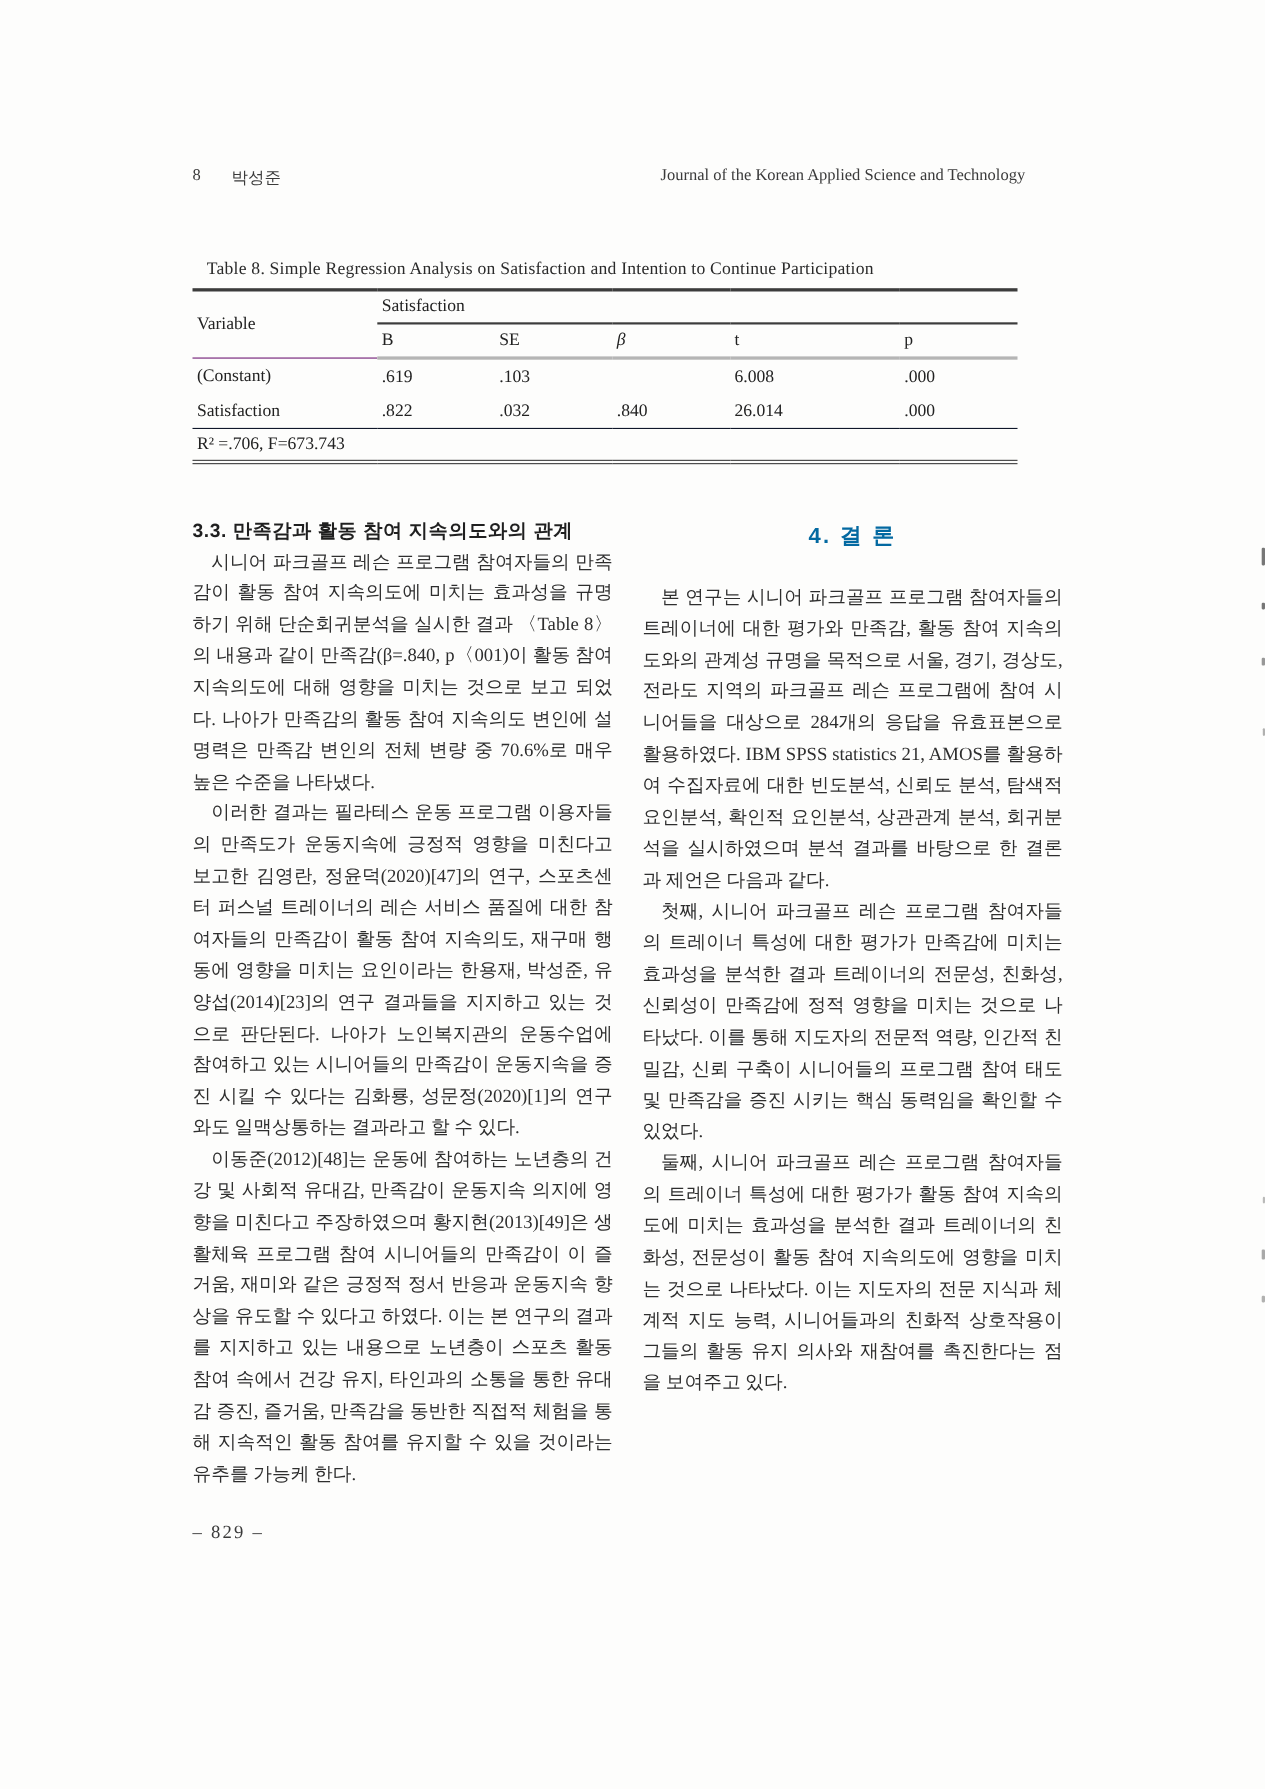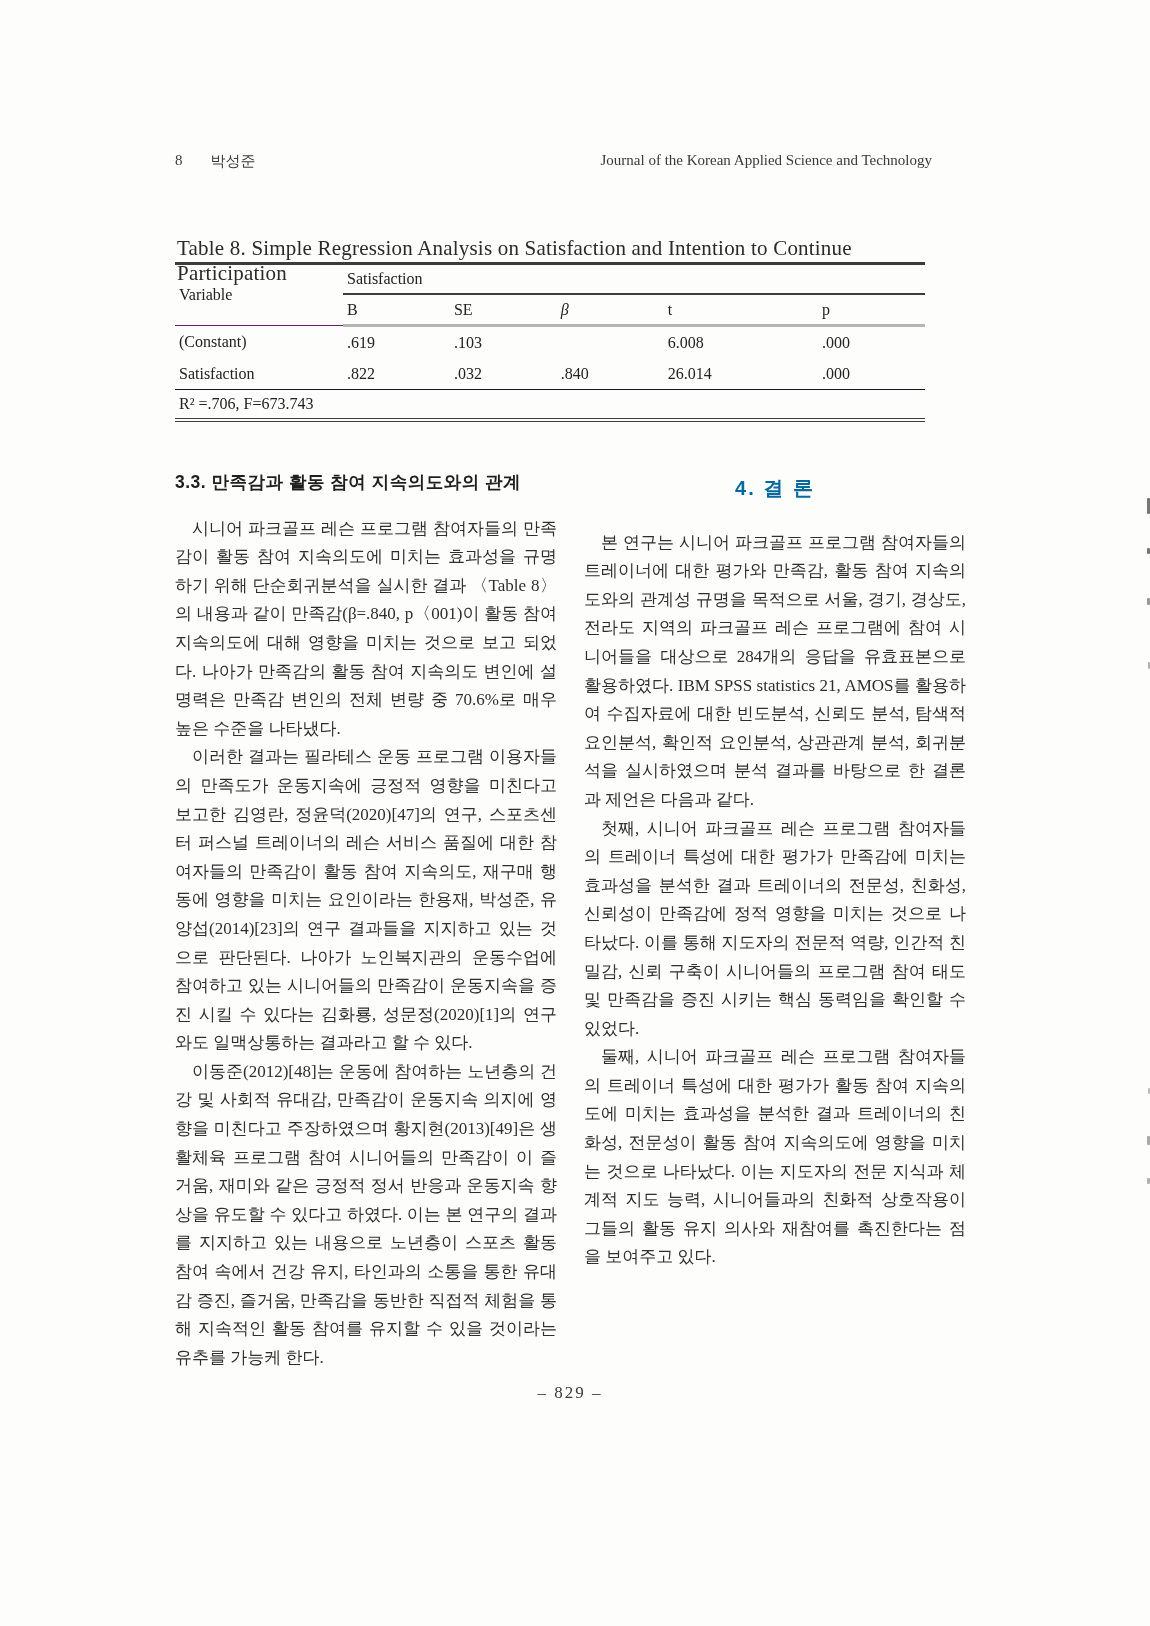--- a/index.html
+++ b/index.html
@@ -23,8 +23,8 @@
 
   
   .table-caption {
-    position: absolute; top: 236px; left: 177px; width: 770px;
-    font-size: 21px; color: #2a2a2a;
+    position: absolute; top: 236px; left: 188px; width: 770px;
+    font-size: 16px; color: #2a2a2a;
     letter-spacing: 0.2px;
   }
   .reg-table-wrap { position: absolute; top: 262px; left: 175px; width: 750px; }

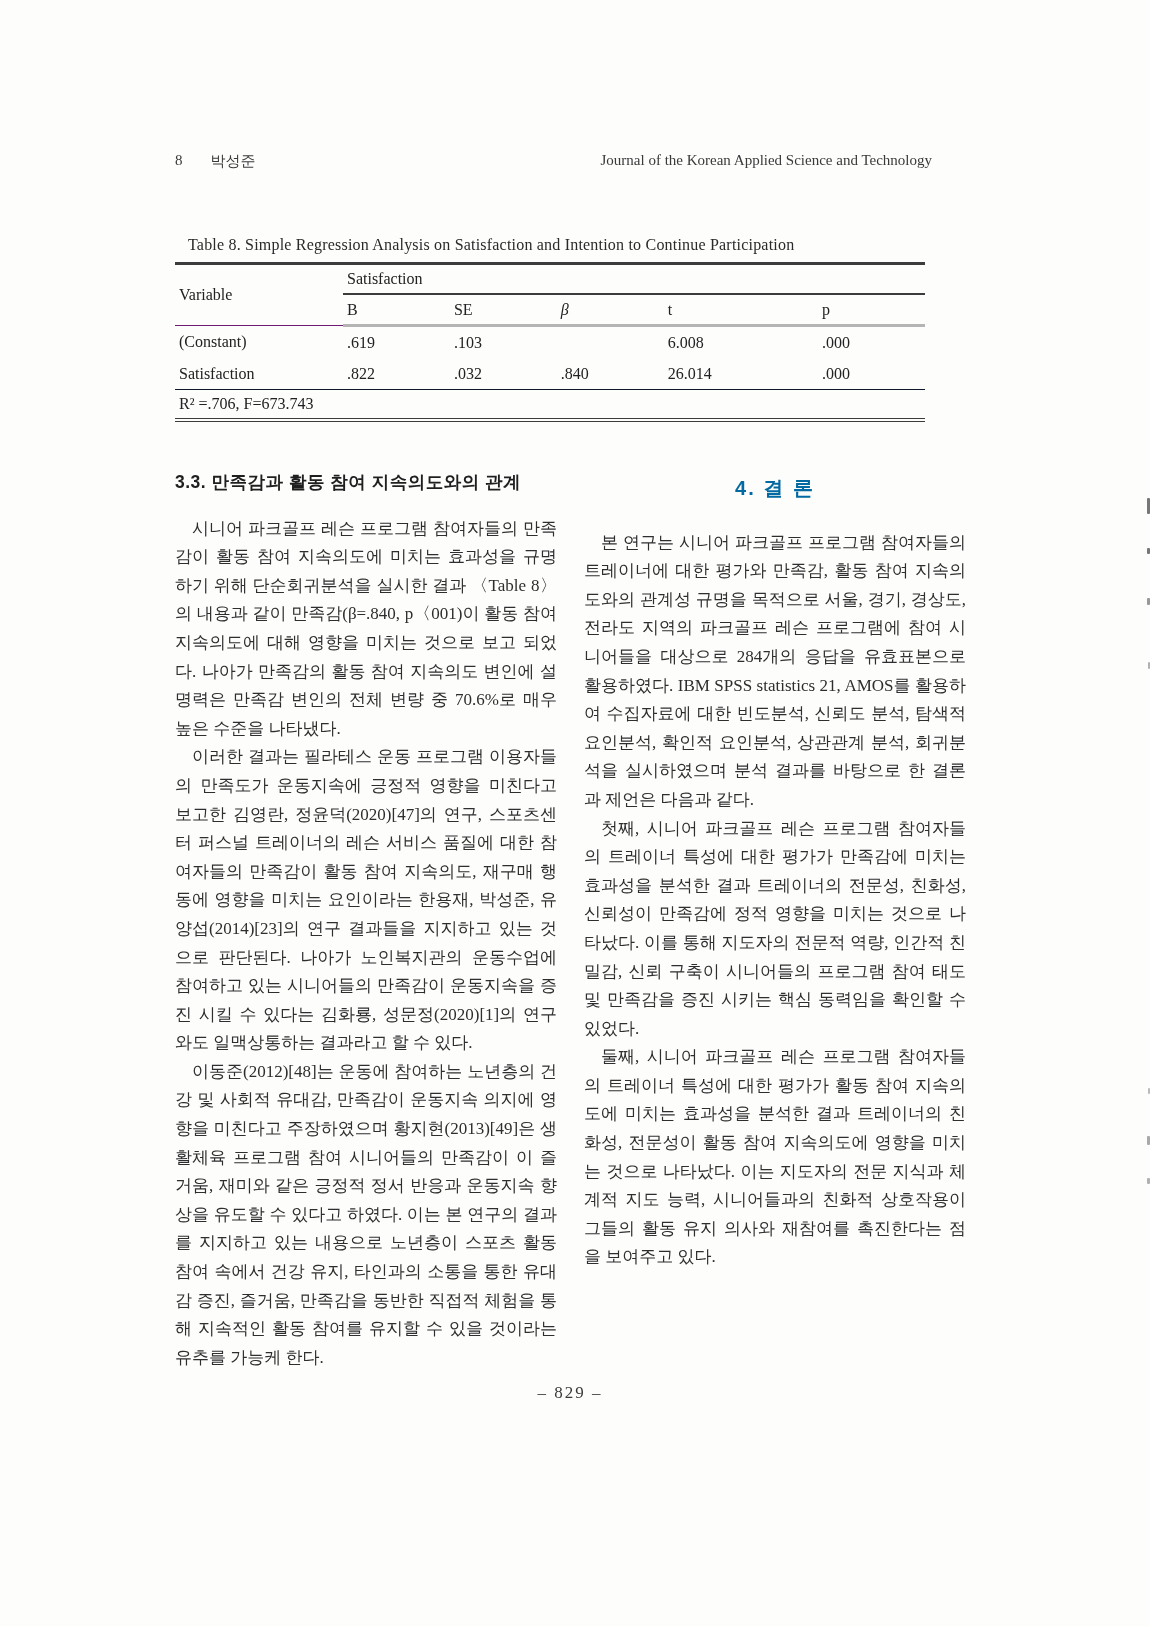--- a/index.html
+++ b/index.html
@@ -57,7 +57,7 @@
   .sec-heading {
     font-family: "Liberation Sans", "DejaVu Sans", sans-serif;
     font-weight: bold; font-size: 17.5px; color: #1f1f1f;
-    margin: 0 0 18px 0; letter-spacing: 0.5px;
+    margin: 0 0 0 0; letter-spacing: 0.5px;
   }
   .concl-heading {
     font-family: "Liberation Sans", "DejaVu Sans", sans-serif;

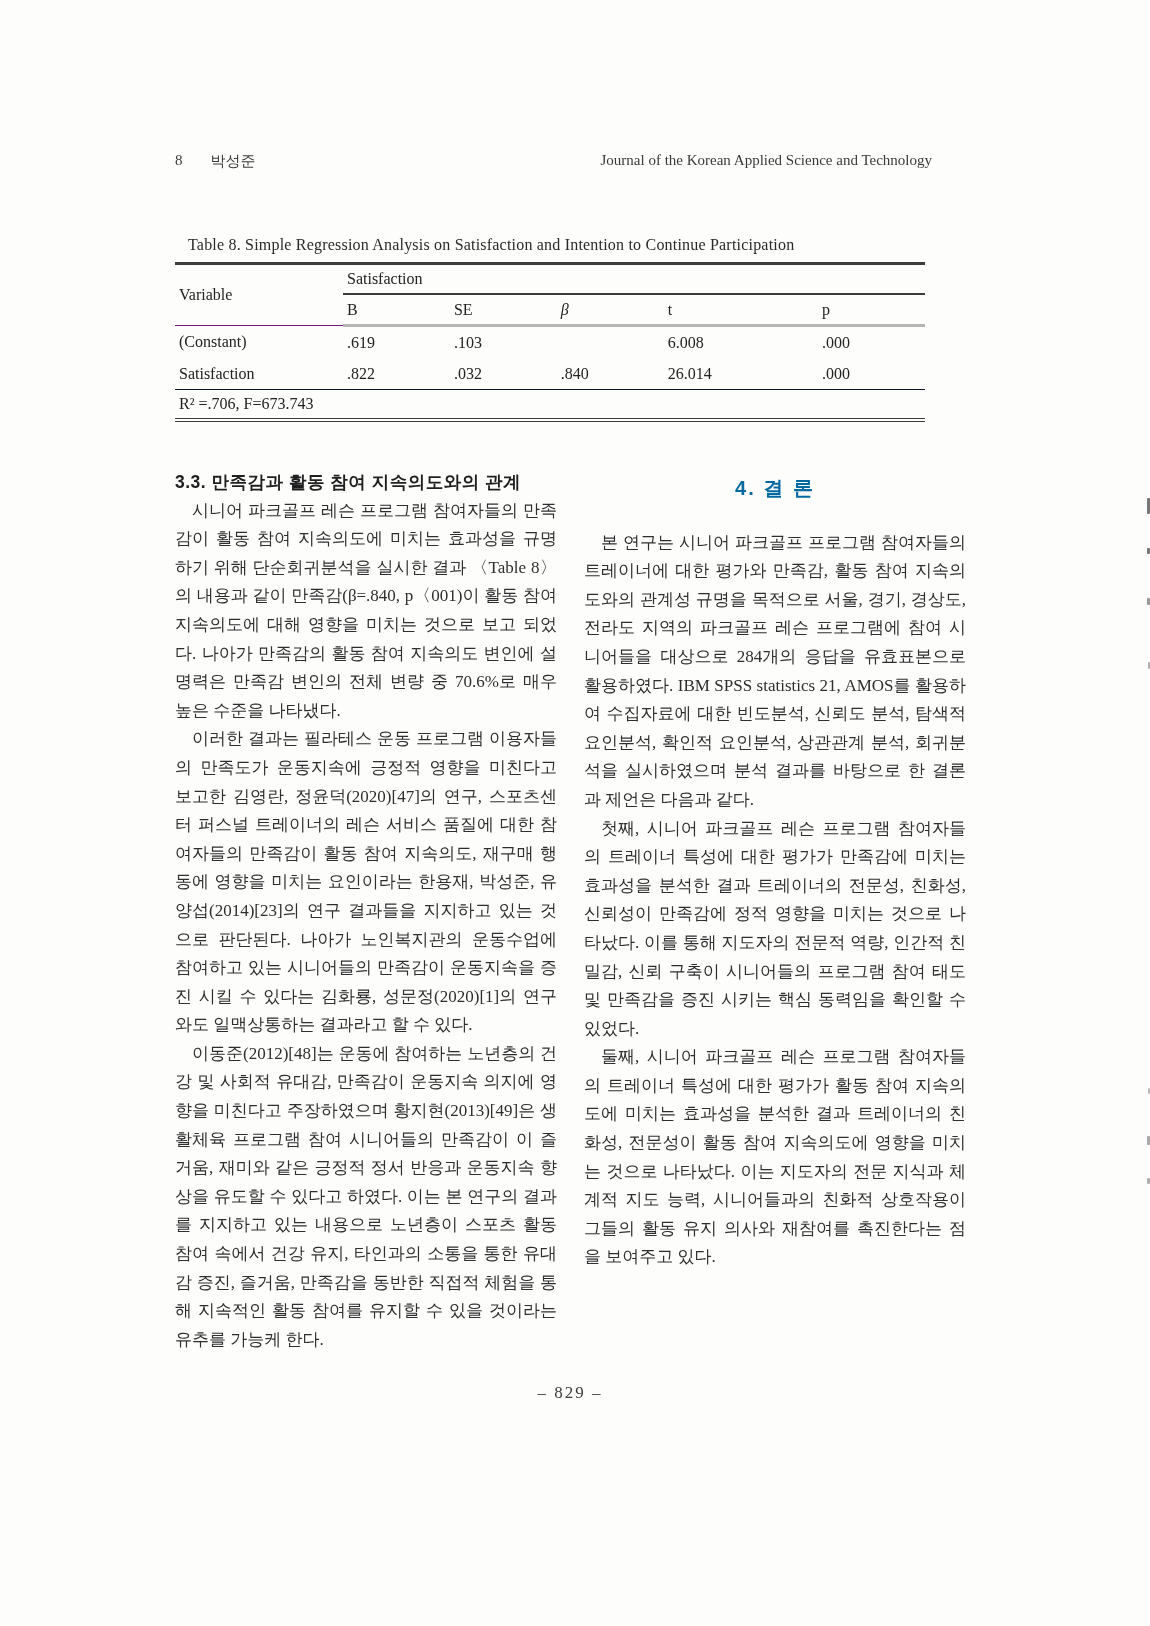--- a/index.html
+++ b/index.html
@@ -68,7 +68,7 @@
   
   .page-footer {
     position: absolute; top: 1383px; left: 175px; width: 790px;
-    text-align: center; font-size: 17px; color: #3a3a3a; letter-spacing: 2px;
+    text-align: left; font-size: 17px; color: #3a3a3a; letter-spacing: 2px;
   }
 
   

